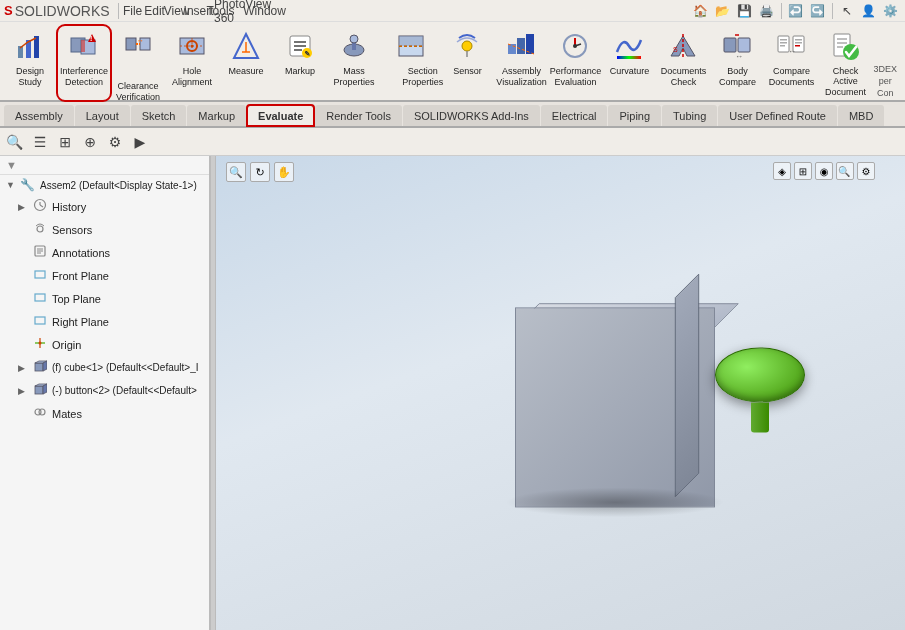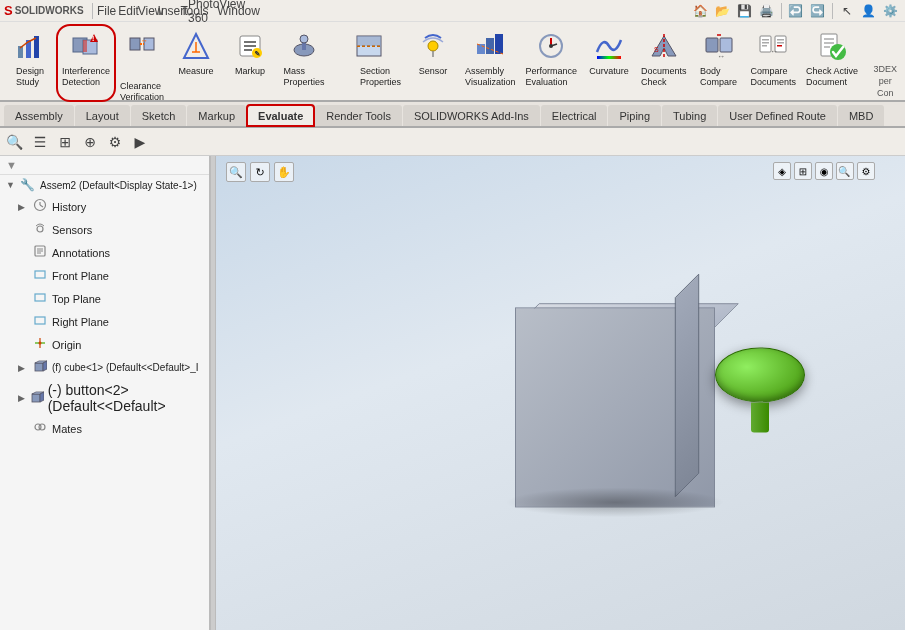--- a/index.html
+++ b/index.html
@@ -293,7 +293,7 @@
       margin-right: 4px;
     }
     .sw-s { color: #cc0000; font-weight: bold; font-size: 13px; }
-    .sw-rest { color: #555; font-size: 10px; font-weight: bold; }
+    .sw-rest { color: #555; font-size: 14px; font-weight: normal; }
 
     .main-toolbar-row {
       display: flex;

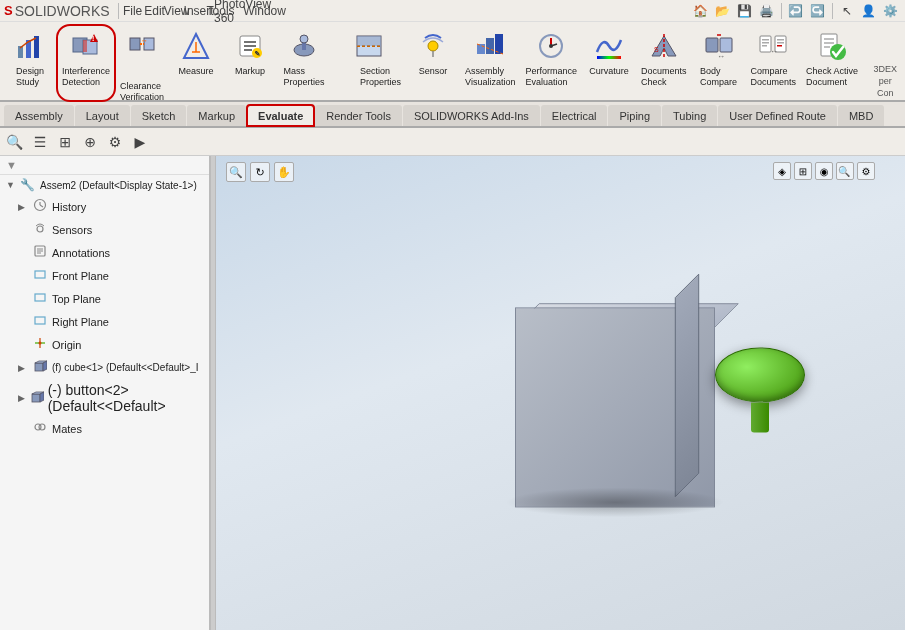--- a/index.html
+++ b/index.html
@@ -37,7 +37,7 @@
     }
     .toolbar-group .label {
       font-size: 9px;
-      text-align: left;
+      text-align: center;
       color: #222;
       line-height: 1.2;
       margin-top: 2px;

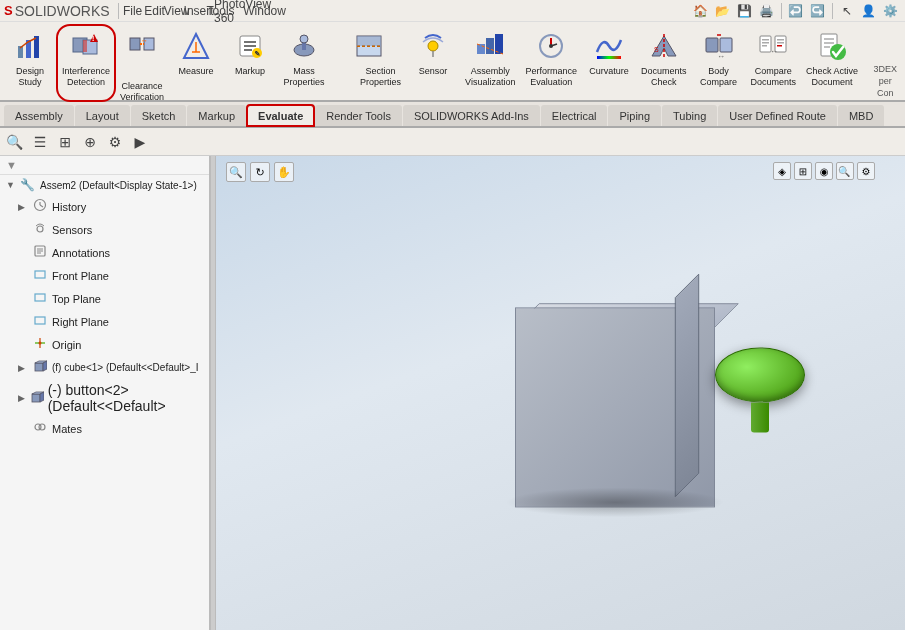--- a/index.html
+++ b/index.html
@@ -45,7 +45,7 @@
 
     .toolbar-group.highlighted {
       outline: 2px solid #cc0000;
-      border-radius: 12px;
+      border-radius: 7px;
     }
 
     

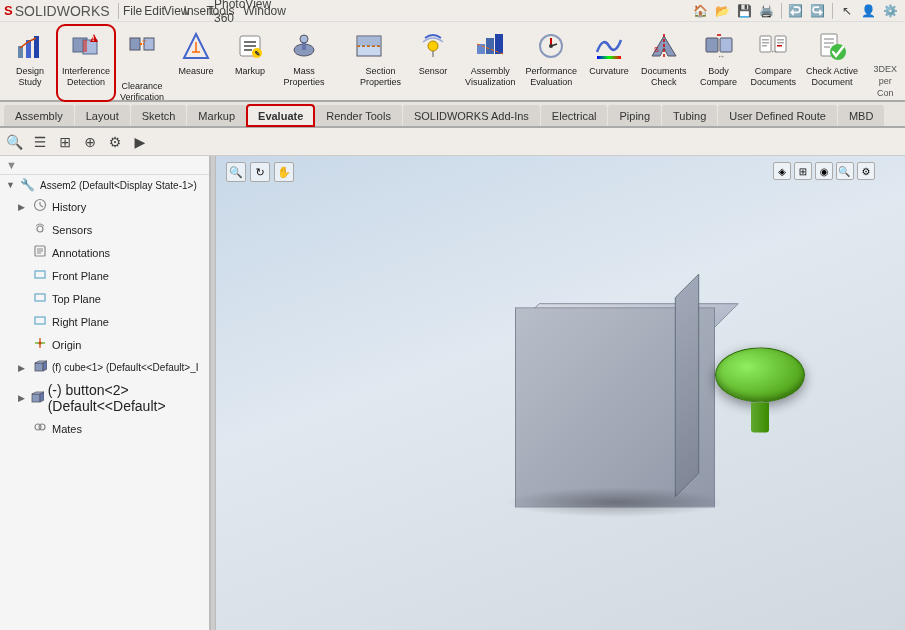--- a/index.html
+++ b/index.html
@@ -400,6 +400,19 @@
 Verification</div>
   </div>
 
+  <div class="toolbar-group">
+    <div class="icon-area">
+      <svg width="32" height="32" viewBox="0 0 32 32">
+        <rect x="4" y="8" width="24" height="16" fill="#aabbdd" stroke="#556" stroke-width="1"></rect>
+        <circle cx="16" cy="16" r="5" fill="none" stroke="#cc4400" stroke-width="2"></circle>
+        <circle cx="16" cy="16" r="1.5" fill="#cc4400"></circle>
+        <line x1="16" y1="8" x2="16" y2="24" stroke="#cc4400" stroke-width="0.8" stroke-dasharray="2,2"></line>
+        <line x1="4" y1="16" x2="28" y2="16" stroke="#cc4400" stroke-width="0.8" stroke-dasharray="2,2"></line>
+      </svg>
+    </div>
+    <div class="label" style="white-space:pre-line;">Hole
+Alignment</div>
+  </div>
 
   <div class="toolbar-group">
     <div class="icon-area">

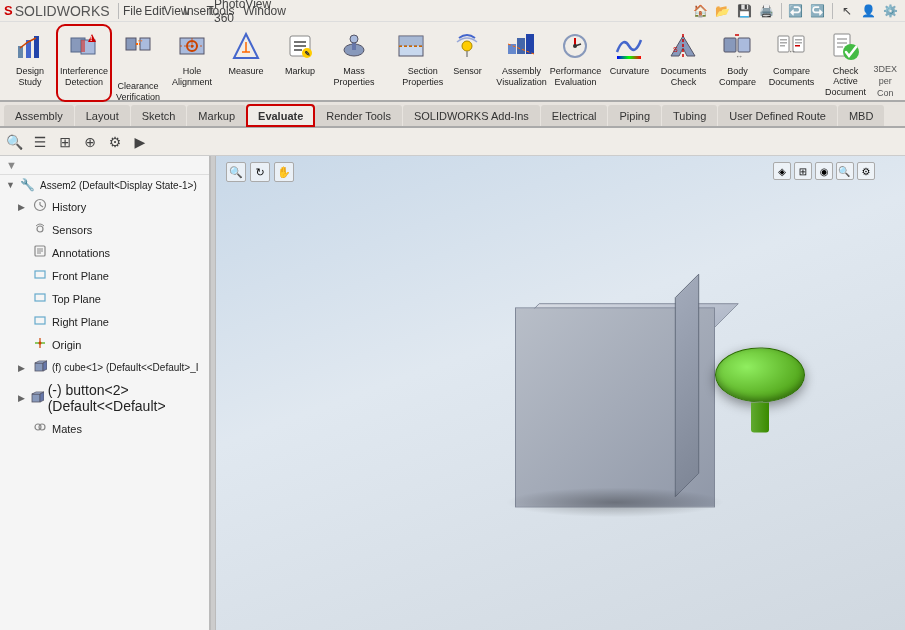--- a/index.html
+++ b/index.html
@@ -720,7 +720,7 @@
             <polygon points="10,4 14,2 14,10 10,12" fill="#6677aa" stroke="#556" stroke-width="0.8"></polygon>
           </svg>
       </span>
-      <span style="font-size:14px;">(-) button&lt;2&gt; (Default&lt;&lt;Default&gt;</span>
+      <span style="font-size:10px;">(-) button&lt;2&gt; (Default&lt;&lt;Default&gt;</span>
     </div>
 
     <div class="tree-item indented">

